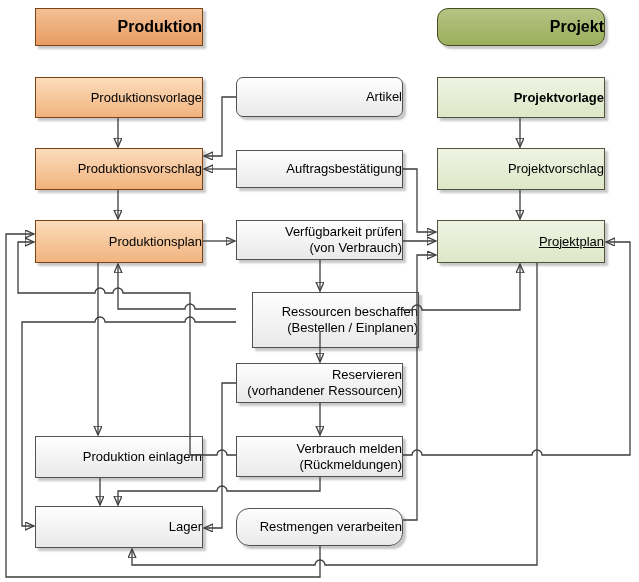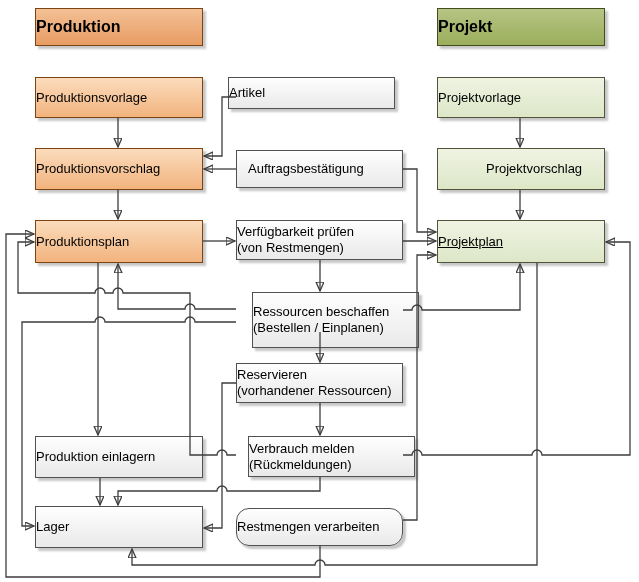--- a/index.html
+++ b/index.html
@@ -9,7 +9,7 @@
   }
   .box{
     position:absolute;box-sizing:border-box;display:flex;flex-direction:column;
-    align-items:flex-start;justify-content:center;text-align:center;
+    align-items:flex-end;justify-content:center;text-align:center;
     font-size:13px;line-height:16px;color:#000;z-index:1;
     box-shadow:3px 3px 2px rgba(130,130,130,0.45);
   }

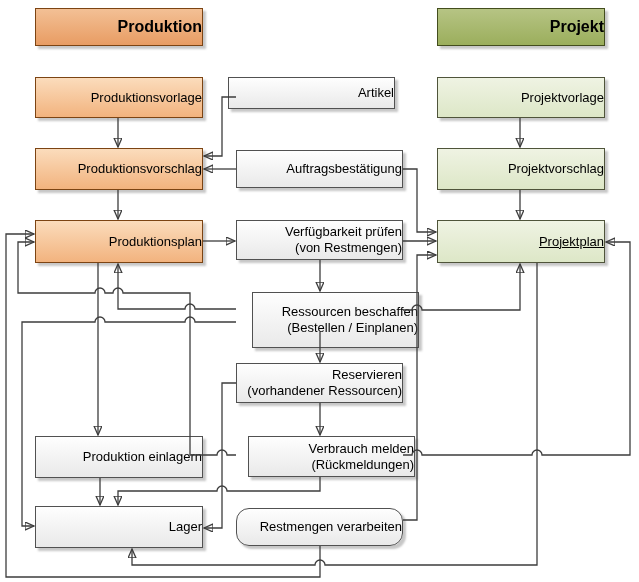--- a/index.html
+++ b/index.html
@@ -30,7 +30,7 @@
   <div class="box orange-strong hdr" style="left:35px;top:8px;width:168px;height:38px;">
     <span>Produktion</span>
   </div>
-  <div class="box green-strong hdr" style="left:437px;top:8px;width:168px;height:38px;">
+  <div class="box green-strong hdr" style="left:437px;top:8px;width:168px;height:38px;border-radius:11px;">
     <span>Projekt</span>
   </div>
 

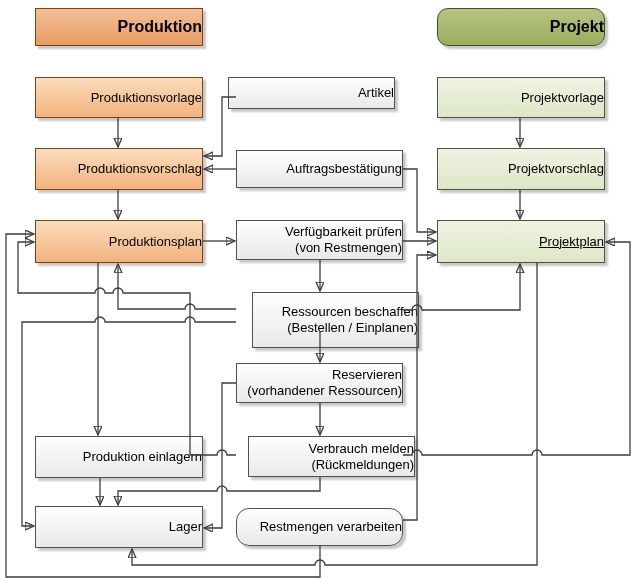--- a/index.html
+++ b/index.html
@@ -37,7 +37,7 @@
   <div class="box orange" style="left:35px;top:77px;width:168px;height:41px;">
     <span>Produktionsvorlage</span>
   </div>
-  <div class="box gray" style="left:228px;top:77px;width:167px;height:32px;">
+  <div class="box gray" style="left:236px;top:77px;width:167px;height:40px;border-radius:7px;">
     <span>Artikel</span>
   </div>
   <div class="box green" style="left:437px;top:77px;width:168px;height:41px;">

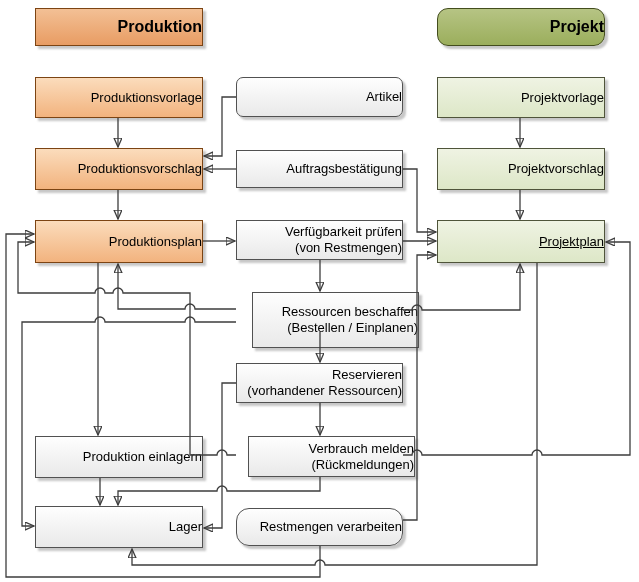--- a/index.html
+++ b/index.html
@@ -40,7 +40,7 @@
   <div class="box gray" style="left:236px;top:77px;width:167px;height:40px;border-radius:7px;">
     <span>Artikel</span>
   </div>
-  <div class="box green" style="left:437px;top:77px;width:168px;height:41px;">
+  <div class="box green" style="left:437px;top:77px;width:168px;height:41px;font-weight:bold;">
     <span>Projektvorlage</span>
   </div>
 

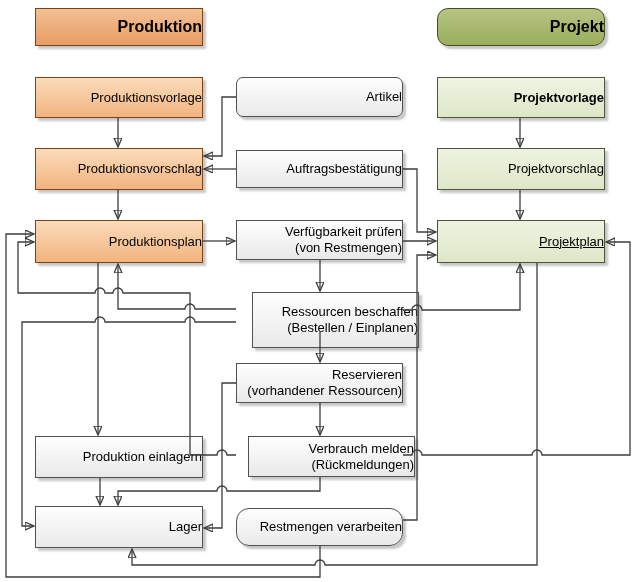--- a/index.html
+++ b/index.html
@@ -59,7 +59,7 @@
   </div>
   <div class="box gray" style="left:236px;top:220px;width:167px;height:40px;">
     <span>Verfügbarkeit prüfen</span>
-    <span>(von Restmengen)</span>
+    <span>(von Verbrauch)</span>
   </div>
   <div class="box green" style="left:437px;top:220px;width:168px;height:43px;text-decoration:underline;">
     <span>Projektplan</span>

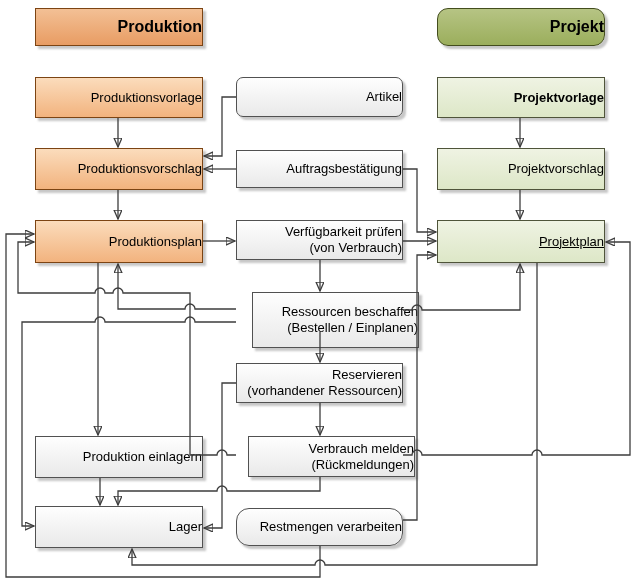--- a/index.html
+++ b/index.html
@@ -78,7 +78,7 @@
     <span>Reservieren</span>
     <span>(vorhandener Ressourcen)</span>
   </div>
-  <div class="box gray" style="left:248px;top:436px;width:167px;height:41px;">
+  <div class="box gray" style="left:236px;top:436px;width:167px;height:41px;">
     <span>Verbrauch melden</span>
     <span>(Rückmeldungen)</span>
   </div>

